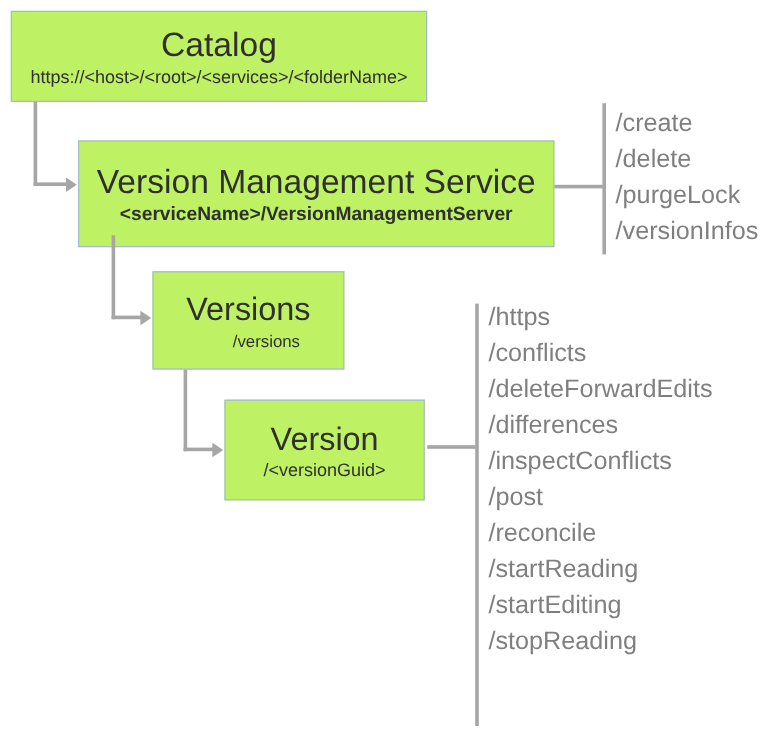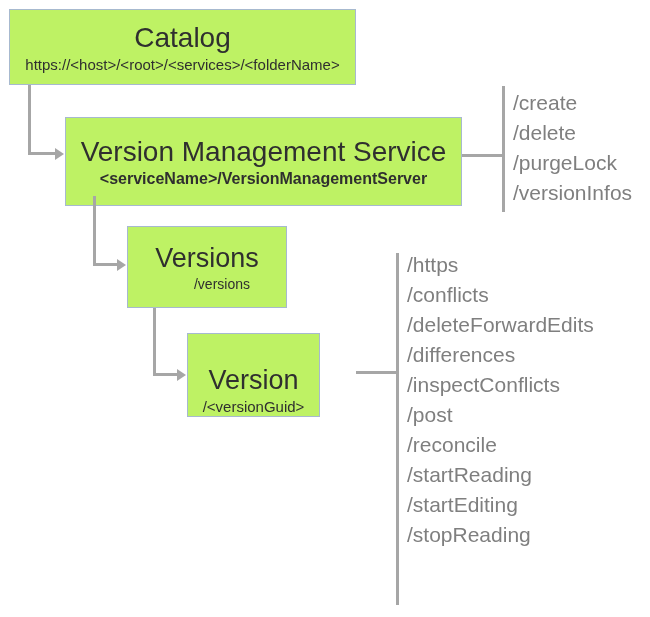--- a/index.html
+++ b/index.html
@@ -42,7 +42,7 @@
   #box-catalog  { left: 9px;   top: 9px;   width: 347px; height: 76px; }
   #box-vms      { left: 65px;  top: 117px; width: 397px; height: 89px; }
   #box-versions { left: 127px; top: 226px; width: 160px; height: 82px; }
-  #box-version  { left: 187px; top: 333px; width: 133px; height: 84px; justify-content: flex-end; }
+  #box-version  { left: 187px; top: 333px; width: 167px; height: 84px; }
   #box-vms .node-sub { font-size: 16px; font-weight: bold; }
   #box-versions .node-title, #box-version .node-title { font-size: 27px; }
   #box-versions .node-sub { font-size: 14px; margin-left: 30px; }

